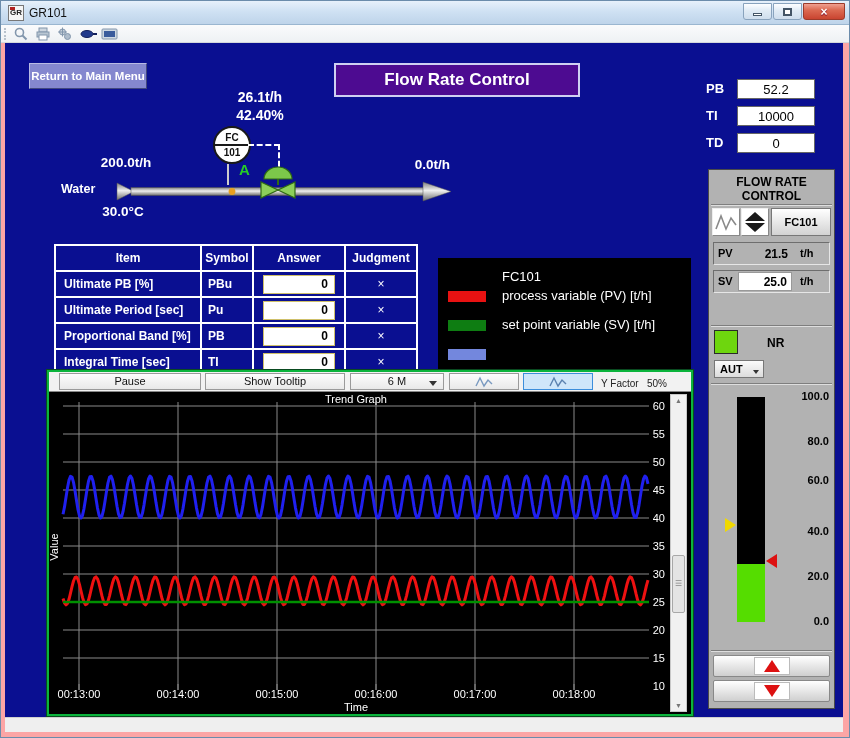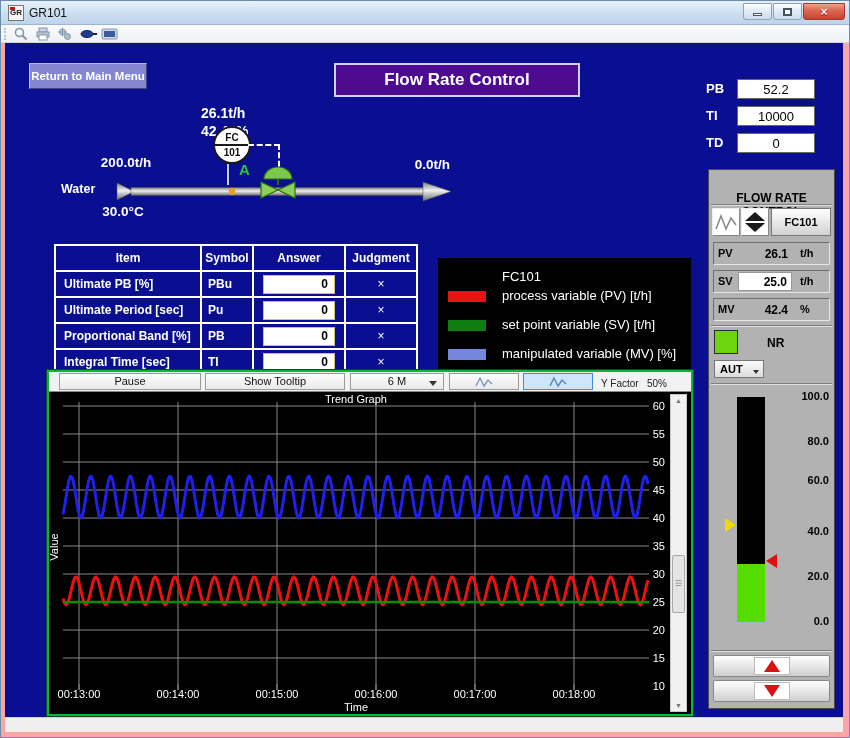--- a/index.html
+++ b/index.html
@@ -54,7 +54,7 @@
 
   
   .diag-txt{position:absolute;color:#fff;font-weight:bold;font-size:13.5px;}
-  #pv-flow,#mv-percent{left:196px;width:118px;text-align:left;font-size:14px;margin-top:16px;}
+  #pv-flow,#mv-percent{left:196px;width:118px;text-align:center;font-size:14px;}
   #fc-circle{position:absolute;left:208px;top:83px;width:38px;height:38px;background:#fff;
     border:2px solid #1a1a1a;border-radius:50%;color:#111;font-size:10px;font-weight:bold;
     text-align:center;}

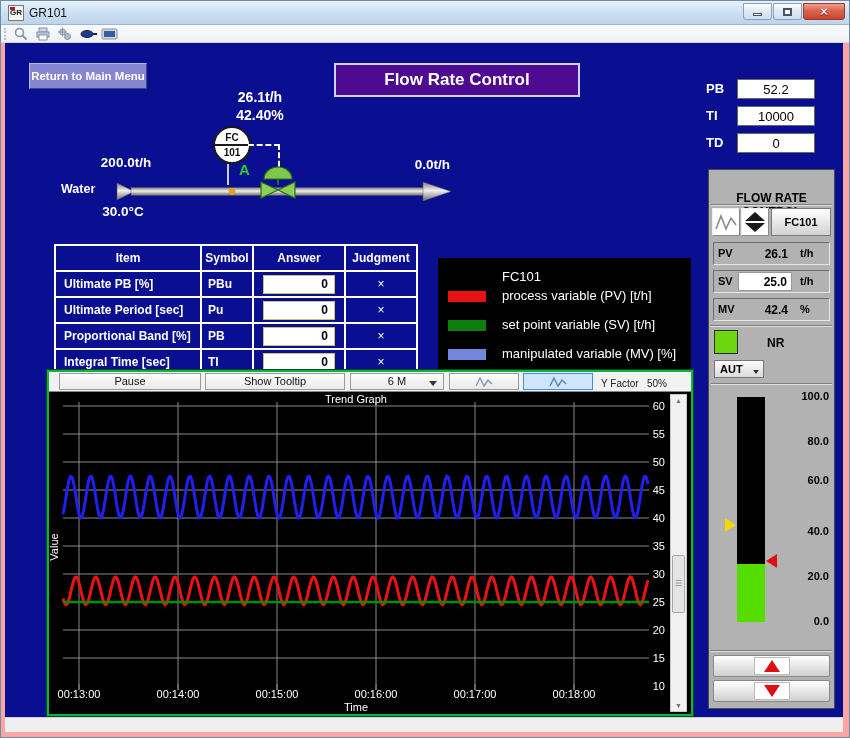--- a/index.html
+++ b/index.html
@@ -108,7 +108,7 @@
   
   #faceplate{position:absolute;left:703px;top:126px;width:127px;height:540px;
     background:#b2b2b2;border:1px solid #4a4a4a;}
-  #fp-title{position:absolute;left:0;top:0;width:125px;padding-top:21px;color:#000;
+  #fp-title{position:absolute;left:0;top:0;width:125px;padding-top:5px;color:#000;
     font-weight:bold;font-size:12px;text-align:center;line-height:14px;}
   .fp-div{position:absolute;left:2px;width:121px;height:0;border-top:1px solid #7e7e7e;
     border-bottom:1px solid #dedede;}

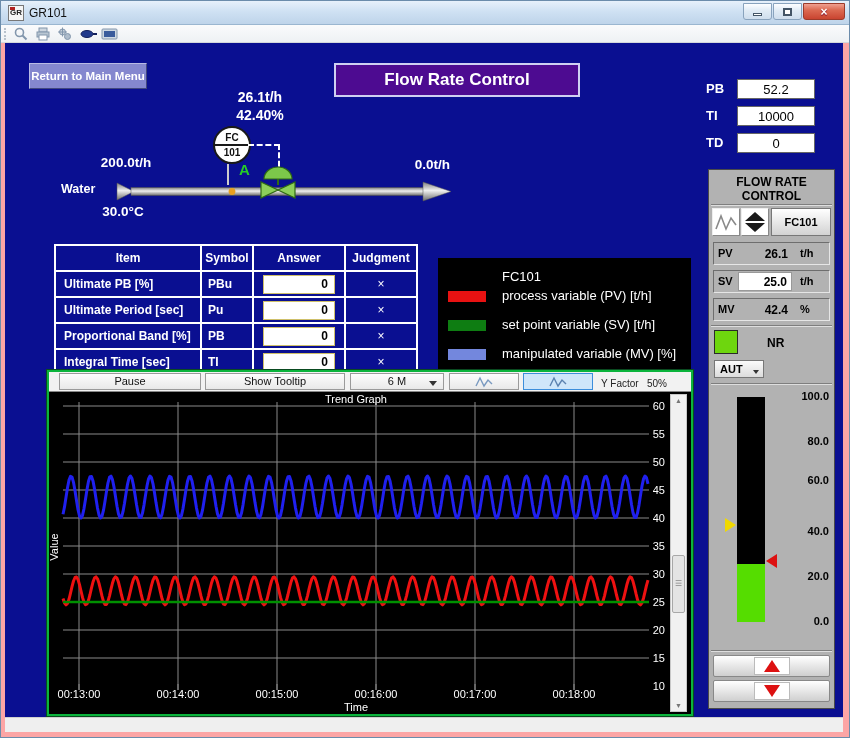--- a/index.html
+++ b/index.html
@@ -410,7 +410,7 @@
       <div id="fp-tag">FC101</div>
       <div class="fp-field" style="top:72px">
         <span class="lbl">PV</span>
-        <span class="val">26.1</span>
+        <span class="val">21.5</span>
         <span class="unit">t/h</span>
       </div>
       <div class="fp-field" style="top:100px">

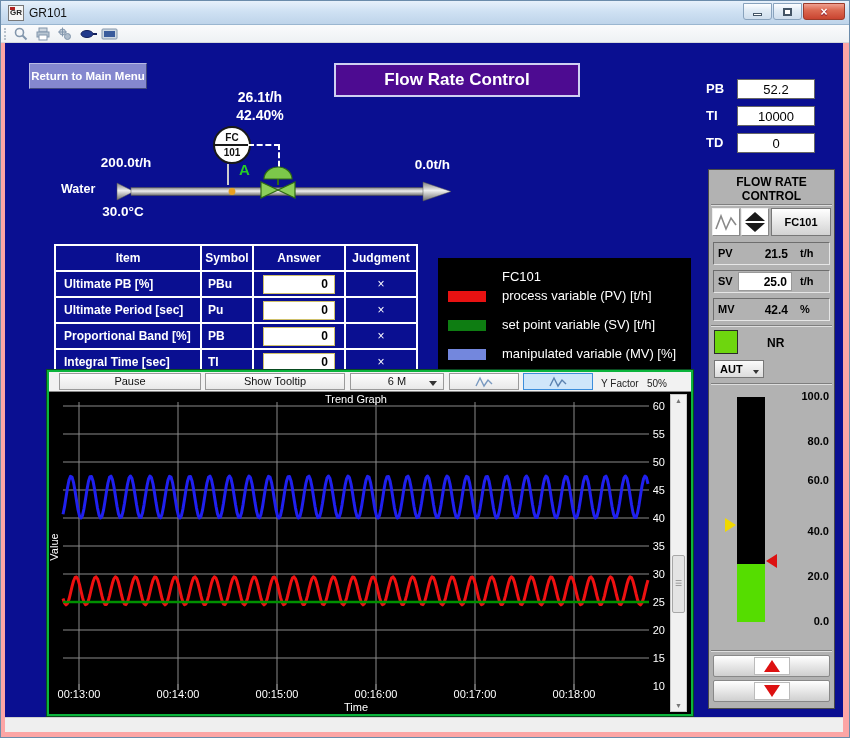--- a/index.html
+++ b/index.html
@@ -418,11 +418,6 @@
         <input id="sv-input" value="25.0" style="">
         <span class="unit">t/h</span>
       </div>
-      <div class="fp-field" style="top:128px">
-        <span class="lbl">MV</span>
-        <span class="val">42.4</span>
-        <span class="unit">%</span>
-      </div>
       <div class="fp-div" style="top:155px"></div>
       <div id="nr-lamp"></div>
       <div id="nr-label">NR</div>

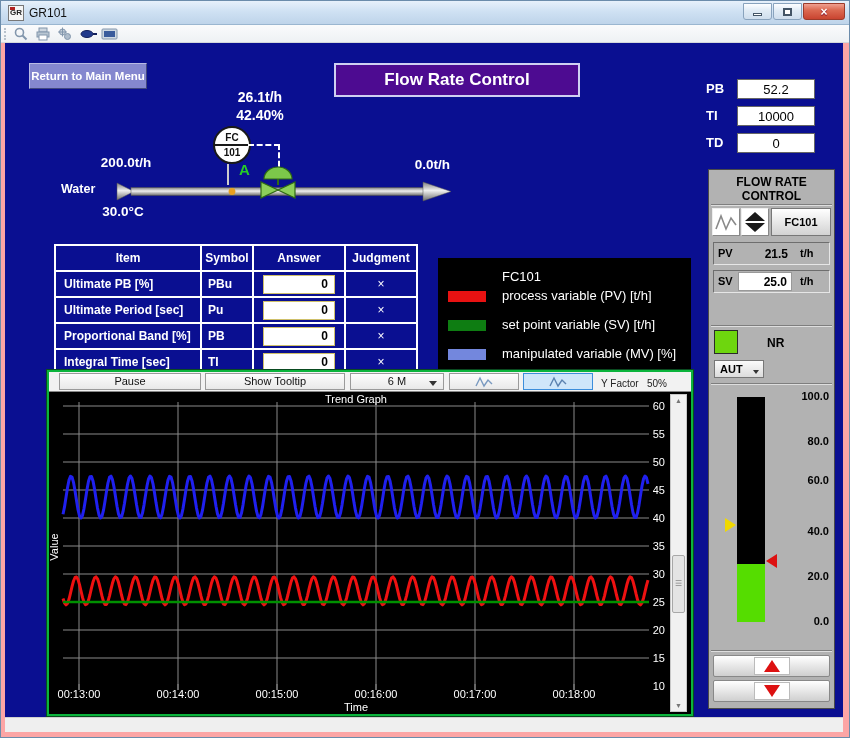--- a/index.html
+++ b/index.html
@@ -308,7 +308,6 @@
       <div class="lg-swatch" style="top: 62px; background: rgb(14, 125, 18);"></div>
       <div class="lg-label" style="top:59px">set point variable (SV) [t/h]</div>
       <div class="lg-swatch" style="top: 91px; background: rgb(115, 135, 221);"></div>
-      <div class="lg-label" style="top:88px">manipulated variable (MV) [%]</div>
     </div>
 
     <div id="trend-panel">

